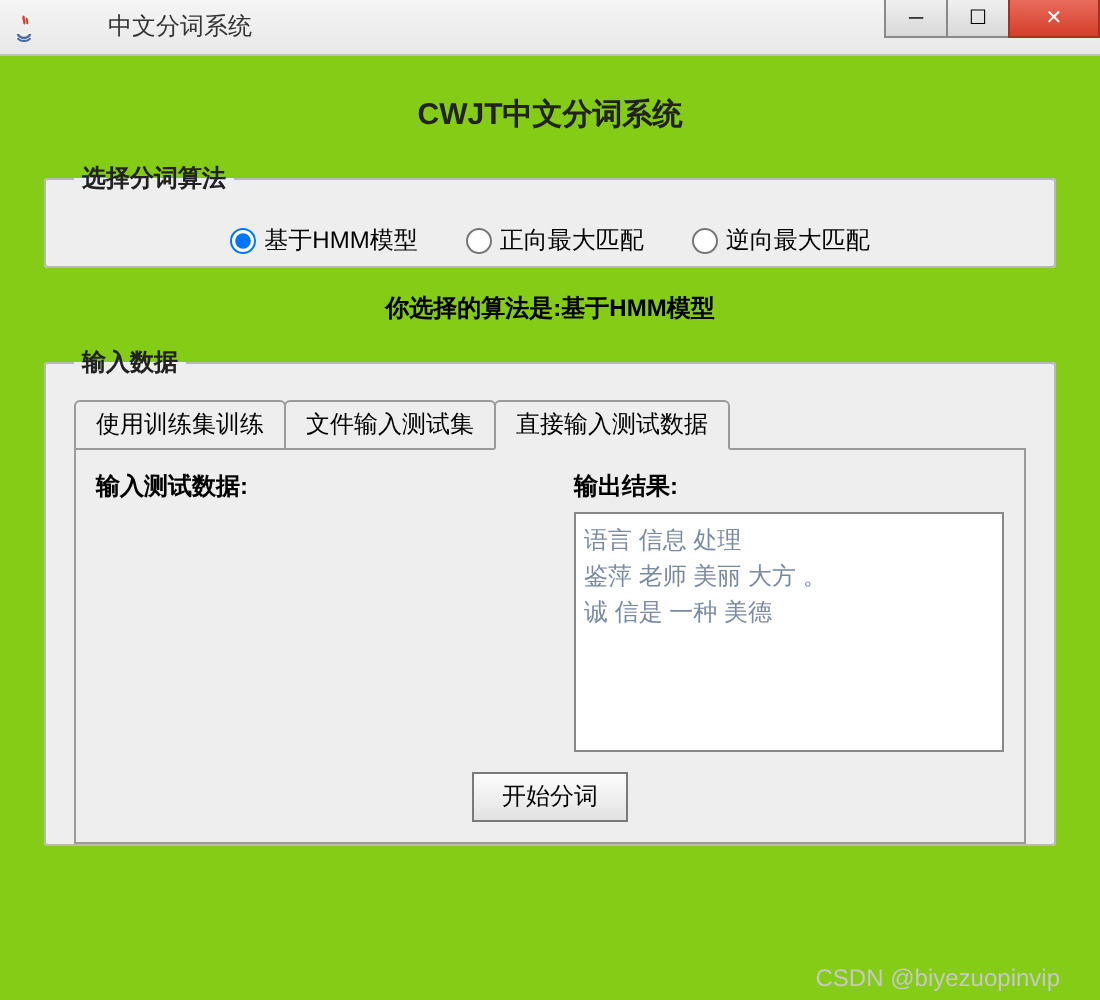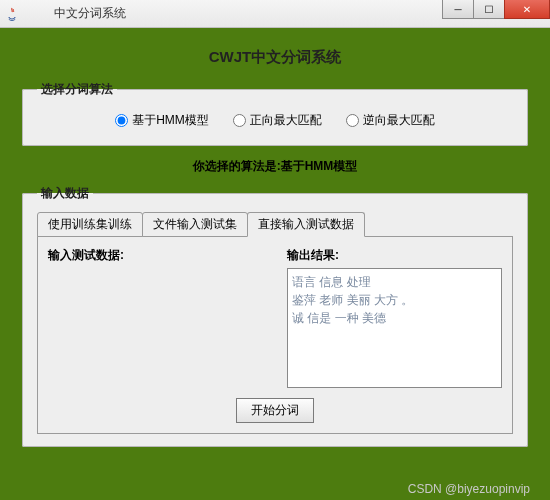--- a/index.html
+++ b/index.html
@@ -47,7 +47,7 @@
       border-color: #a83020;
     }
     .content {
-      background: #4d7c0f;
+      background: #84cc16;
       padding: 12px;
       height: calc(100% - 28px);
     }

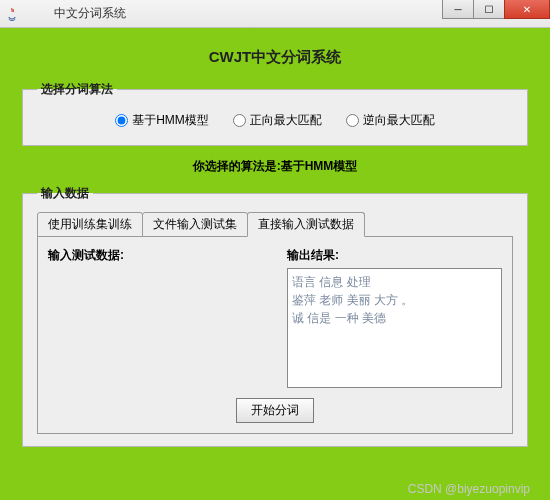--- a/index.html
+++ b/index.html
@@ -62,7 +62,7 @@
       border: 1px solid #b8b8b8;
       border-radius: 2px;
       margin: 0 10px 12px;
-      padding: 10px 14px 12px;
+      padding: 10px 14px 0;
       background: #eeeeee;
     }
     legend {

